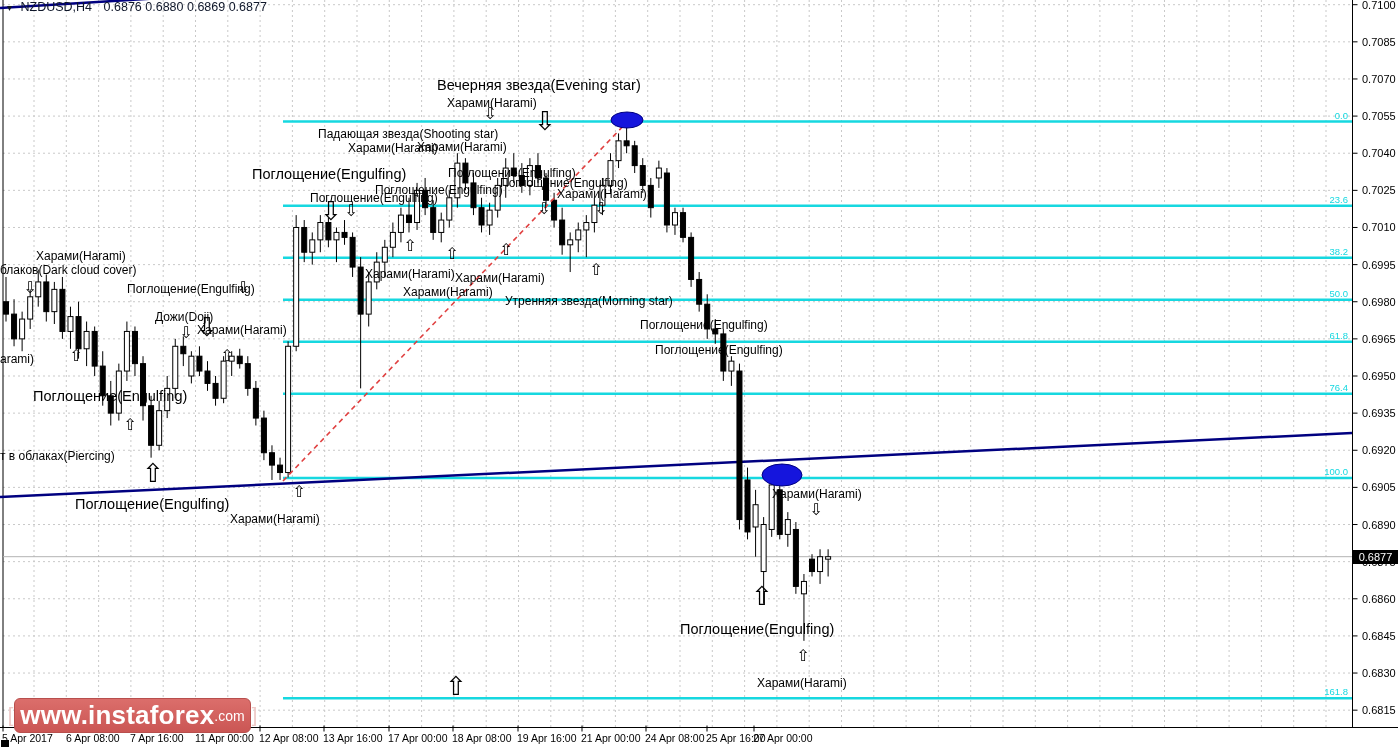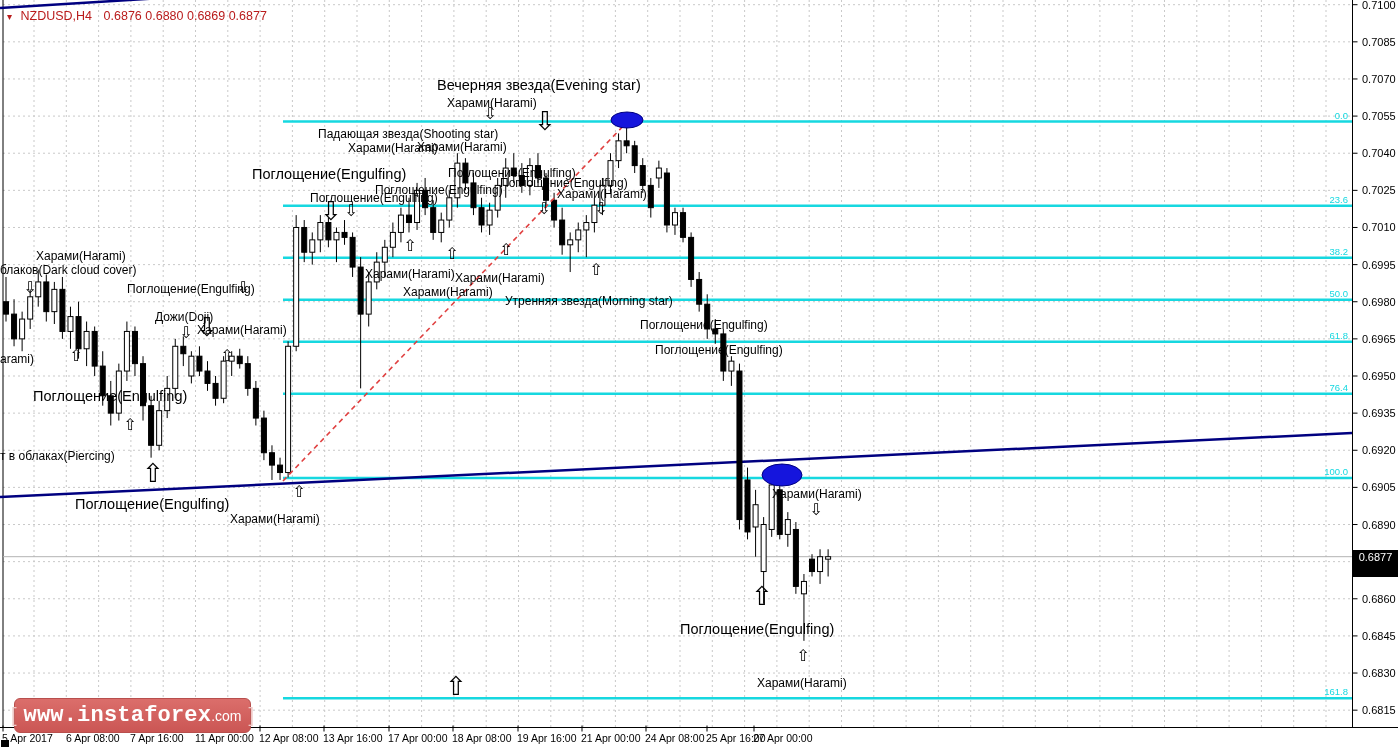--- a/index.html
+++ b/index.html
@@ -6,7 +6,7 @@
   body{width:1398px;height:749px;position:relative;overflow:hidden;
        font-family:"Liberation Sans","DejaVu Sans",sans-serif;}
   #chart-svg{position:absolute;left:0;top:0;}
-  .chart-title{position:absolute;left:7px;top:9px;font-size:12.5px;color:#b91c1c;
+  .chart-title{position:absolute;left:7px;top:0;font-size:12.5px;color:#0f172a;
                white-space:nowrap;z-index:5;}
   .chart-title .marker{font-size:10px;margin-right:5px;}
   .chart-title .ohlc{margin-left:8px;}

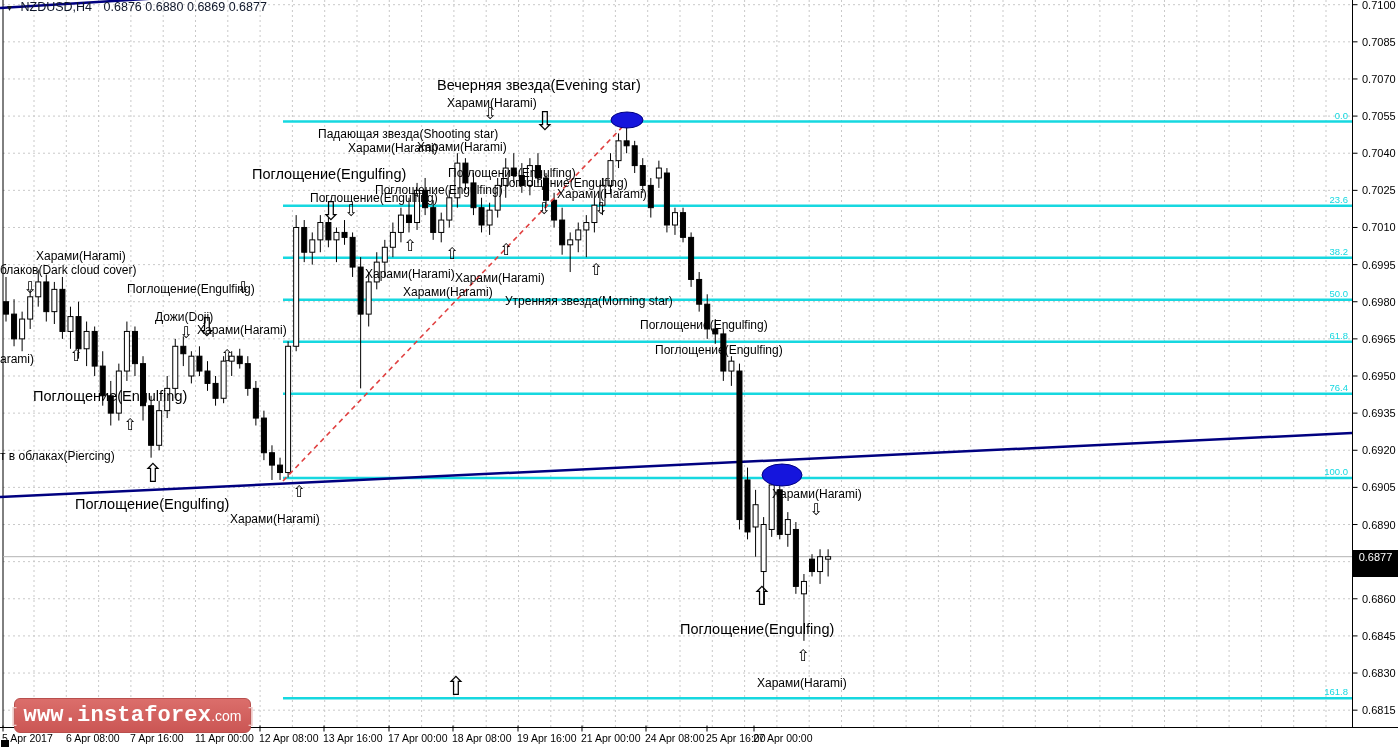--- a/index.html
+++ b/index.html
@@ -10,7 +10,7 @@
                white-space:nowrap;z-index:5;}
   .chart-title .marker{font-size:10px;margin-right:5px;}
   .chart-title .ohlc{margin-left:8px;}
-  .price-tag{position:absolute;left:1353px;top:550px;width:45px;height:27px;
+  .price-tag{position:absolute;left:1353px;top:550px;width:45px;height:14px;
              background:#000;color:#fff;font-size:11px;line-height:14px;
              text-align:center;z-index:6;}
   .logo{position:absolute;left:14px;top:698px;width:235px;height:33px;

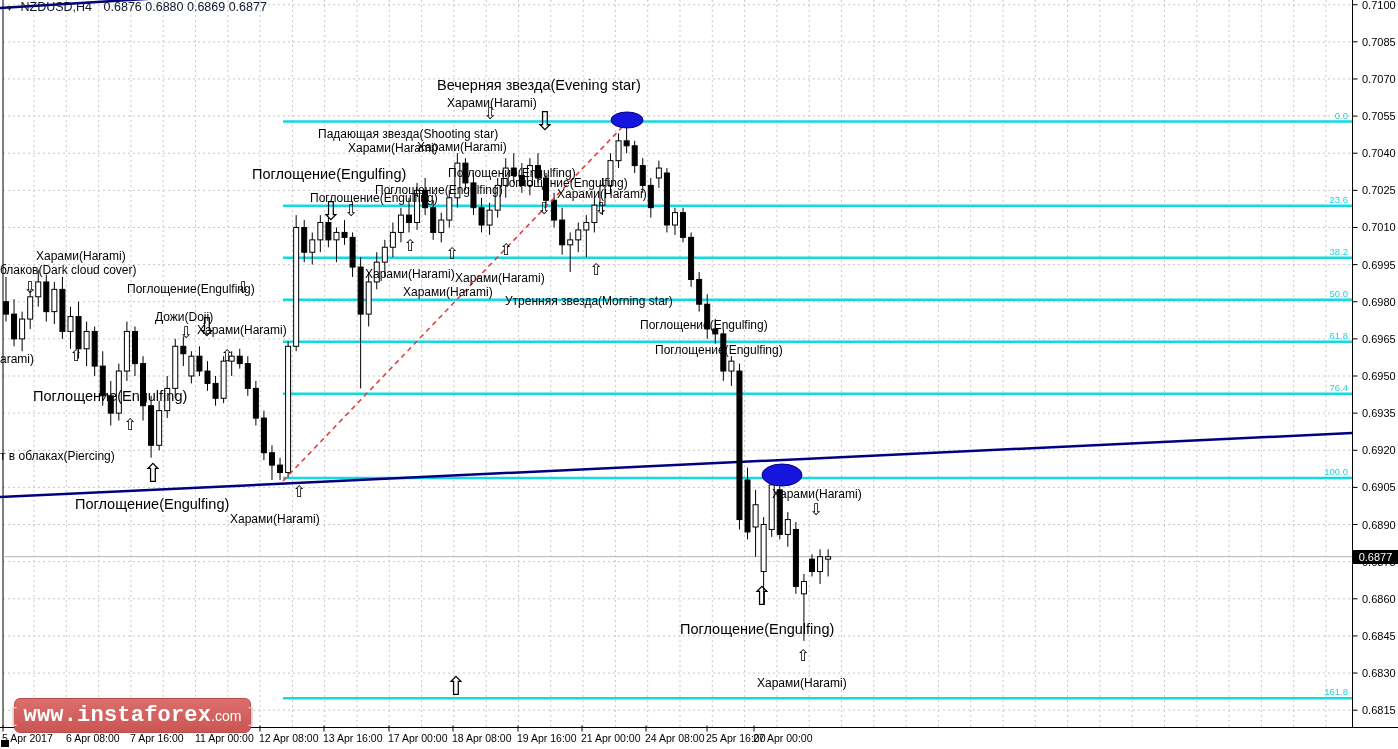--- a/index.html
+++ b/index.html
@@ -18,7 +18,7 @@
         border-radius:6px;color:#fff;display:flex;align-items:center;
         justify-content:center;z-index:7;white-space:nowrap;}
   .logo .bracket{color:#eec9c7;font-size:20px;font-weight:400;margin:0 7px;}
-  .logo .main{font-size:22px;font-weight:600;letter-spacing:0.2px;font-family:Liberation Mono, monospace;}
+  .logo .main{font-size:26px;font-weight:600;letter-spacing:0.2px;}
   .logo .suffix{font-size:14px;font-weight:400;}
   .scroll-ind{position:absolute;left:1px;top:740px;width:8px;height:7px;
               background:#000;z-index:6;}

